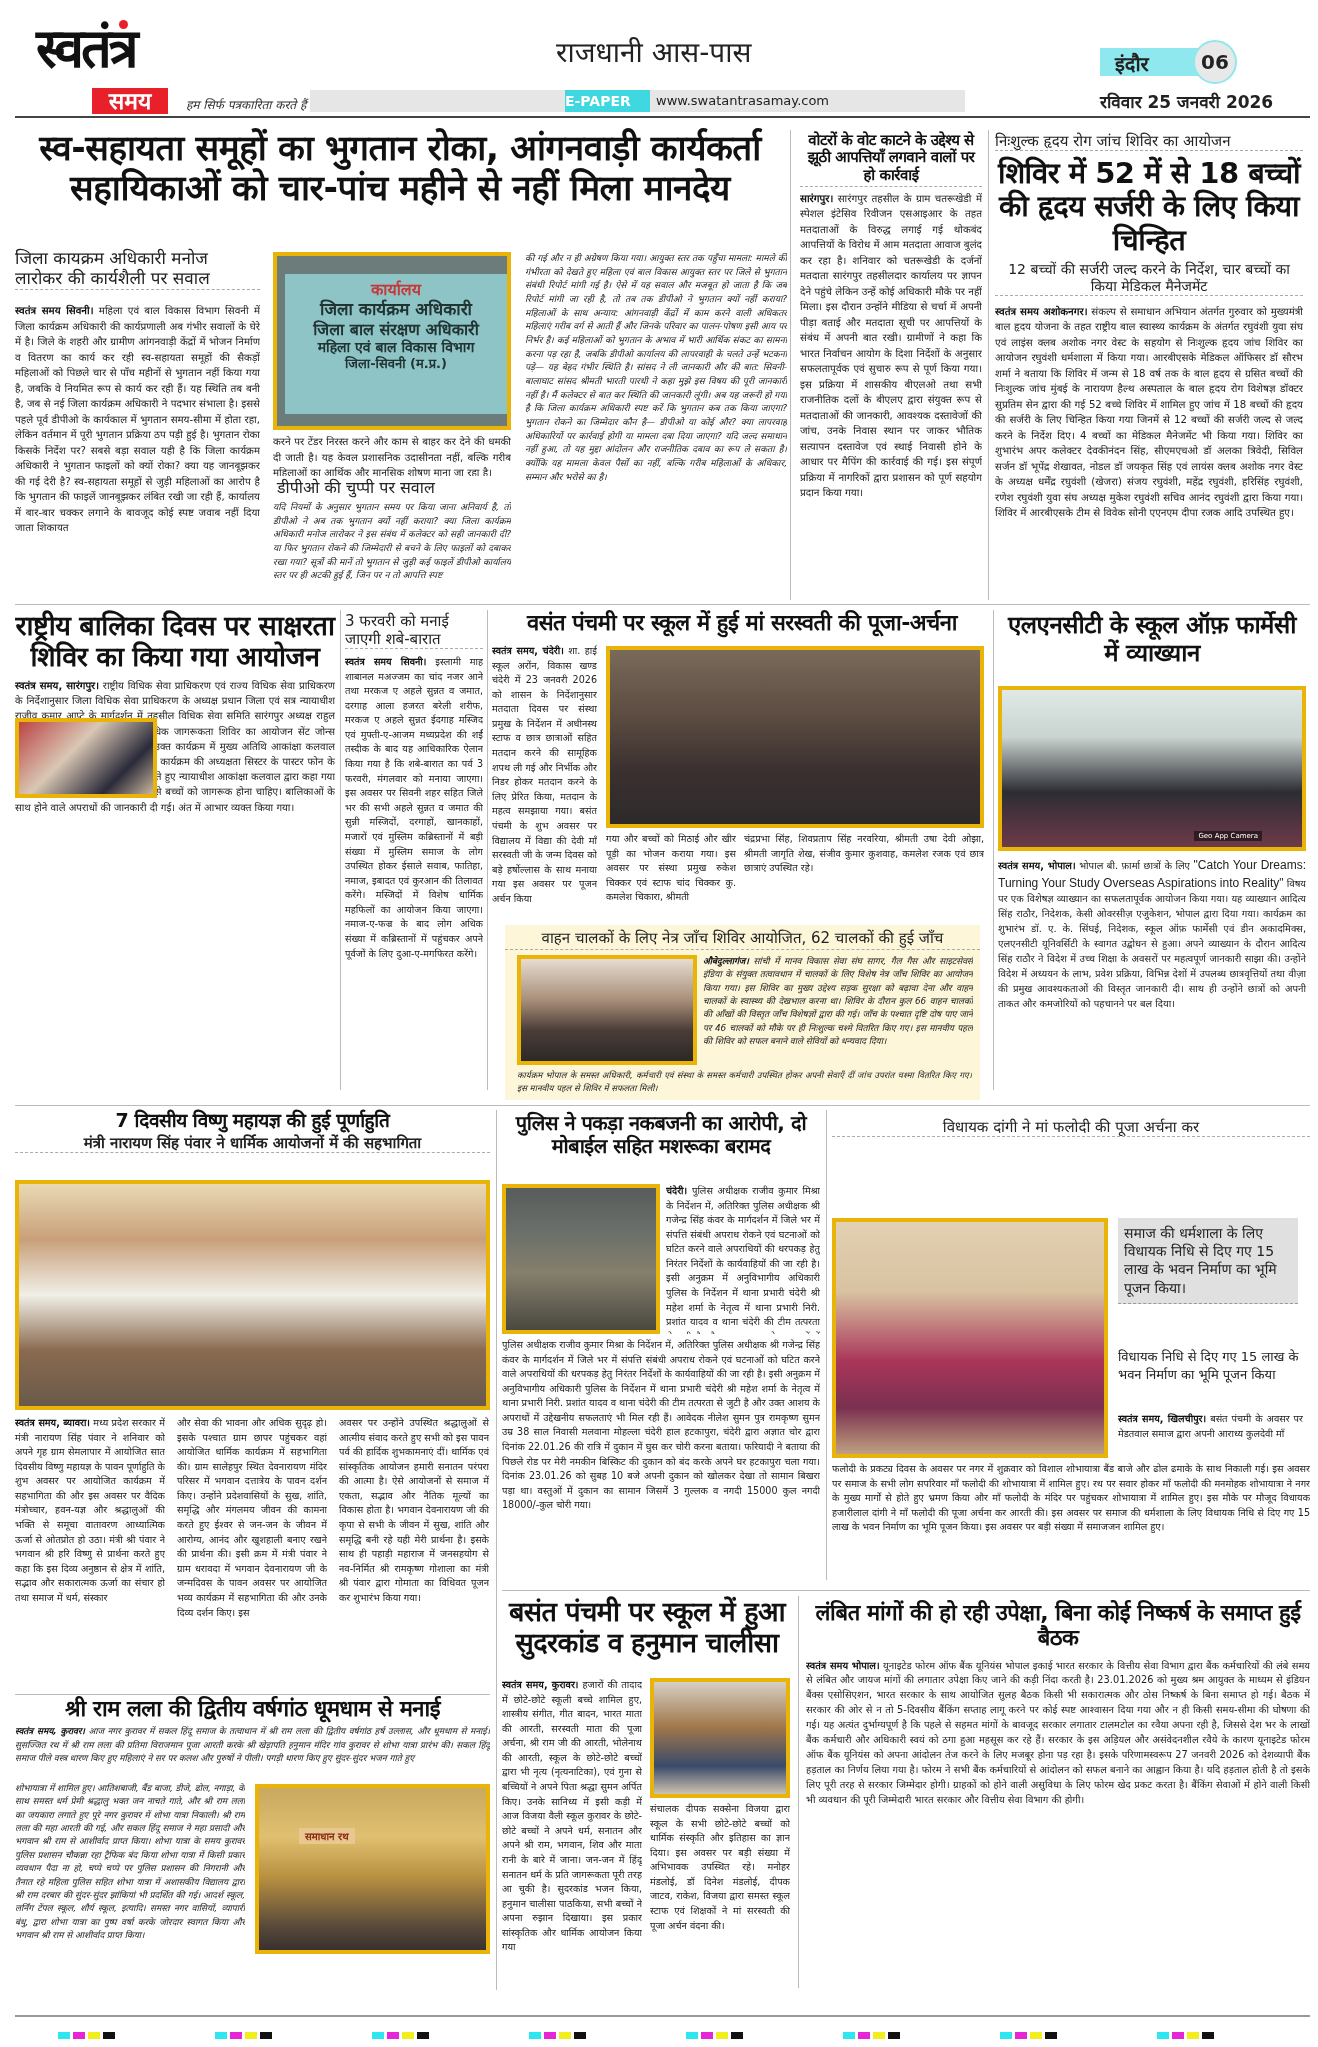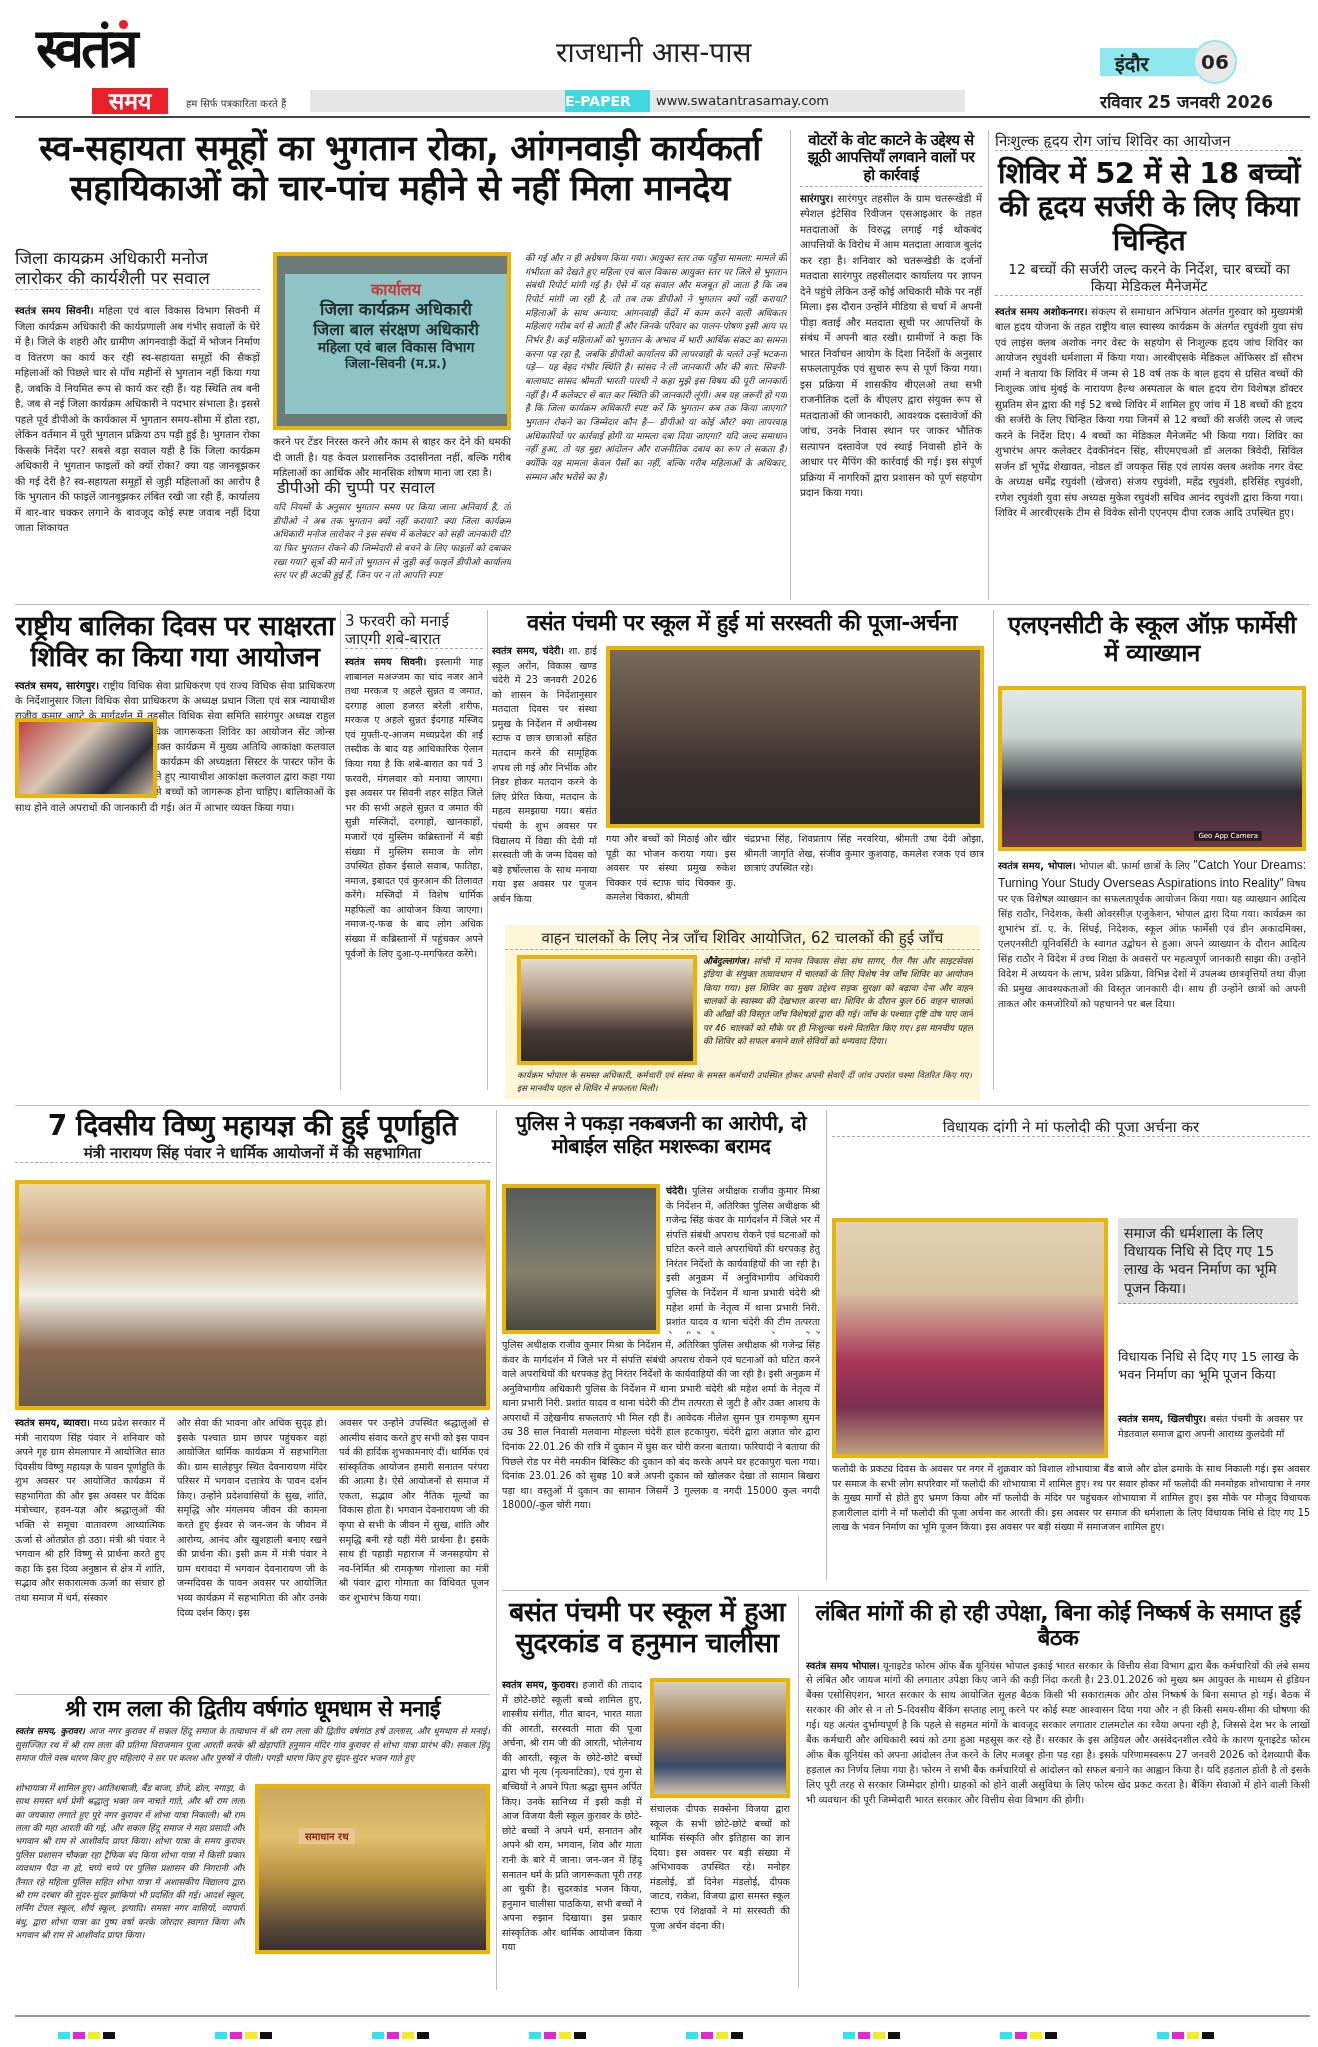--- a/index.html
+++ b/index.html
@@ -27,7 +27,7 @@
     <div class="abs" style="left:0;top:4px;font-size:54px;font-weight:bold;letter-spacing:-3px;color:#111;line-height:1">स्वतंत्र</div>
     <div class="abs" style="left:56px;top:70px;width:76px;height:26px;background:#e8202a;color:#fff;font-size:23px;font-weight:bold;text-align:center;line-height:26px">समय</div>
   </div>
-  <div class="abs" style="left:186px;top:96px;font-size:10px;color:#333">हम सिर्फ पत्रकारिता करते हैं</div>
+  <div class="abs" style="left:186px;top:96px;font-size:12px;font-style:italic;color:#333">हम सिर्फ पत्रकारिता करते हैं</div>
   <div class="abs" style="left:556px;top:32px;font-size:28px;color:#222">राजधानी आस-पास</div>
   <div class="abs" style="left:310px;top:90px;width:655px;height:22px;background:#e6e6e6"></div>
   <div class="abs" style="left:565px;top:90px;width:85px;height:22px;background:#3fd8e0;color:#fff;font-size:14px;font-weight:bold;text-align:left;line-height:22px">E-PAPER</div>

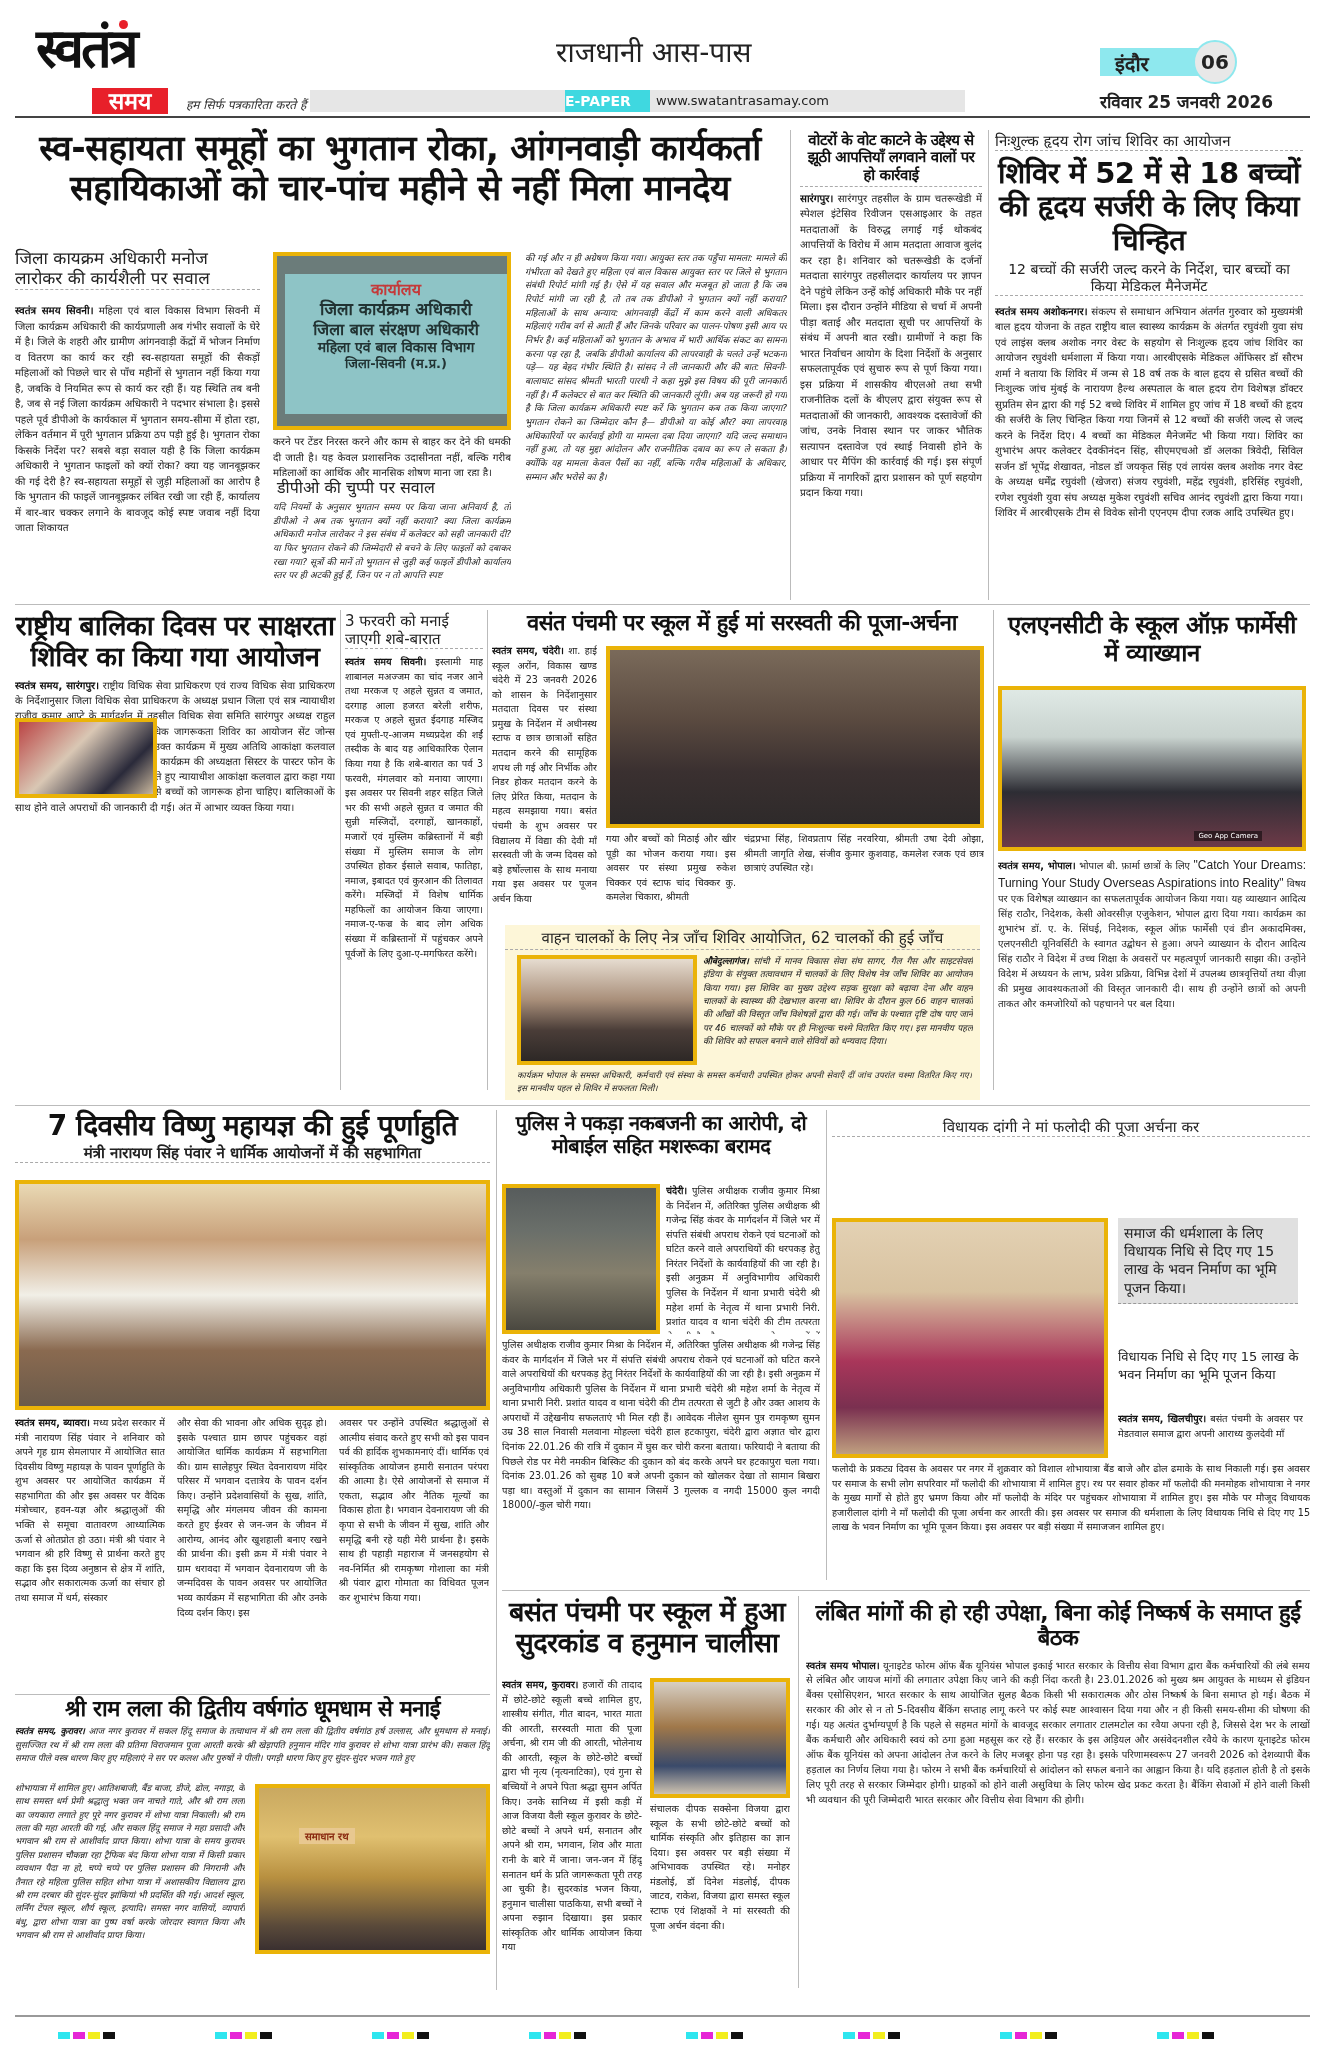--- a/index.html
+++ b/index.html
@@ -143,7 +143,7 @@
 <div class="rule-h" style="left:15px;top:1105px;width:1295px"></div>
 
 <div class="abs" style="left:15px;top:1110px;width:475px;height:580px">
-  <div class="hl center" style="font-size:28px">7 दिवसीय विष्णु महायज्ञ की हुई पूर्णाहुति</div>
+  <div class="hl center" style="font-size:19px">7 दिवसीय विष्णु महायज्ञ की हुई पूर्णाहुति</div>
   <div class="sub center dots" style="font-size:15px;font-weight:bold;margin-top:2px">मंत्री नारायण सिंह पंवार ने धार्मिक आयोजनों में की सहभागिता</div>
   <div class="photo" style="left:0;top:70px;width:475px;height:230px;background:linear-gradient(180deg,#e9d9b4 0%,#c8a07a 25%,#f1efe7 50%,#8a6a50 75%,#6a5a4a 100%)"></div>
   <div class="abs body" style="left:0;top:306px;width:150px;height:270px;font-size:9.6px">

